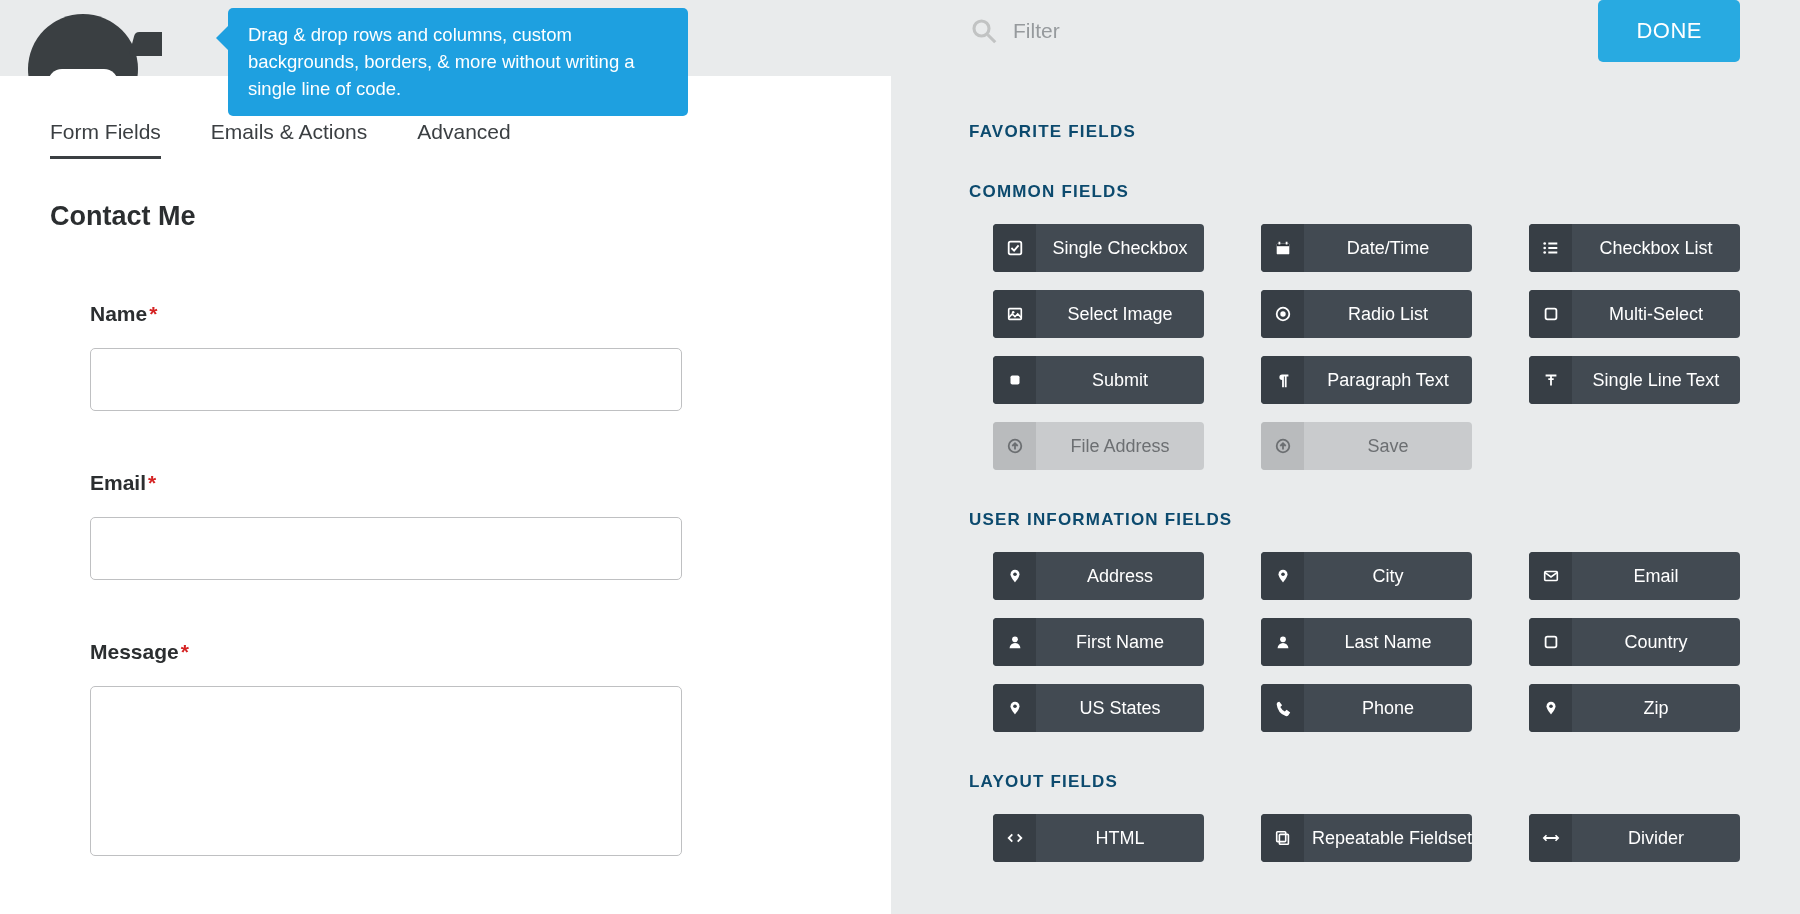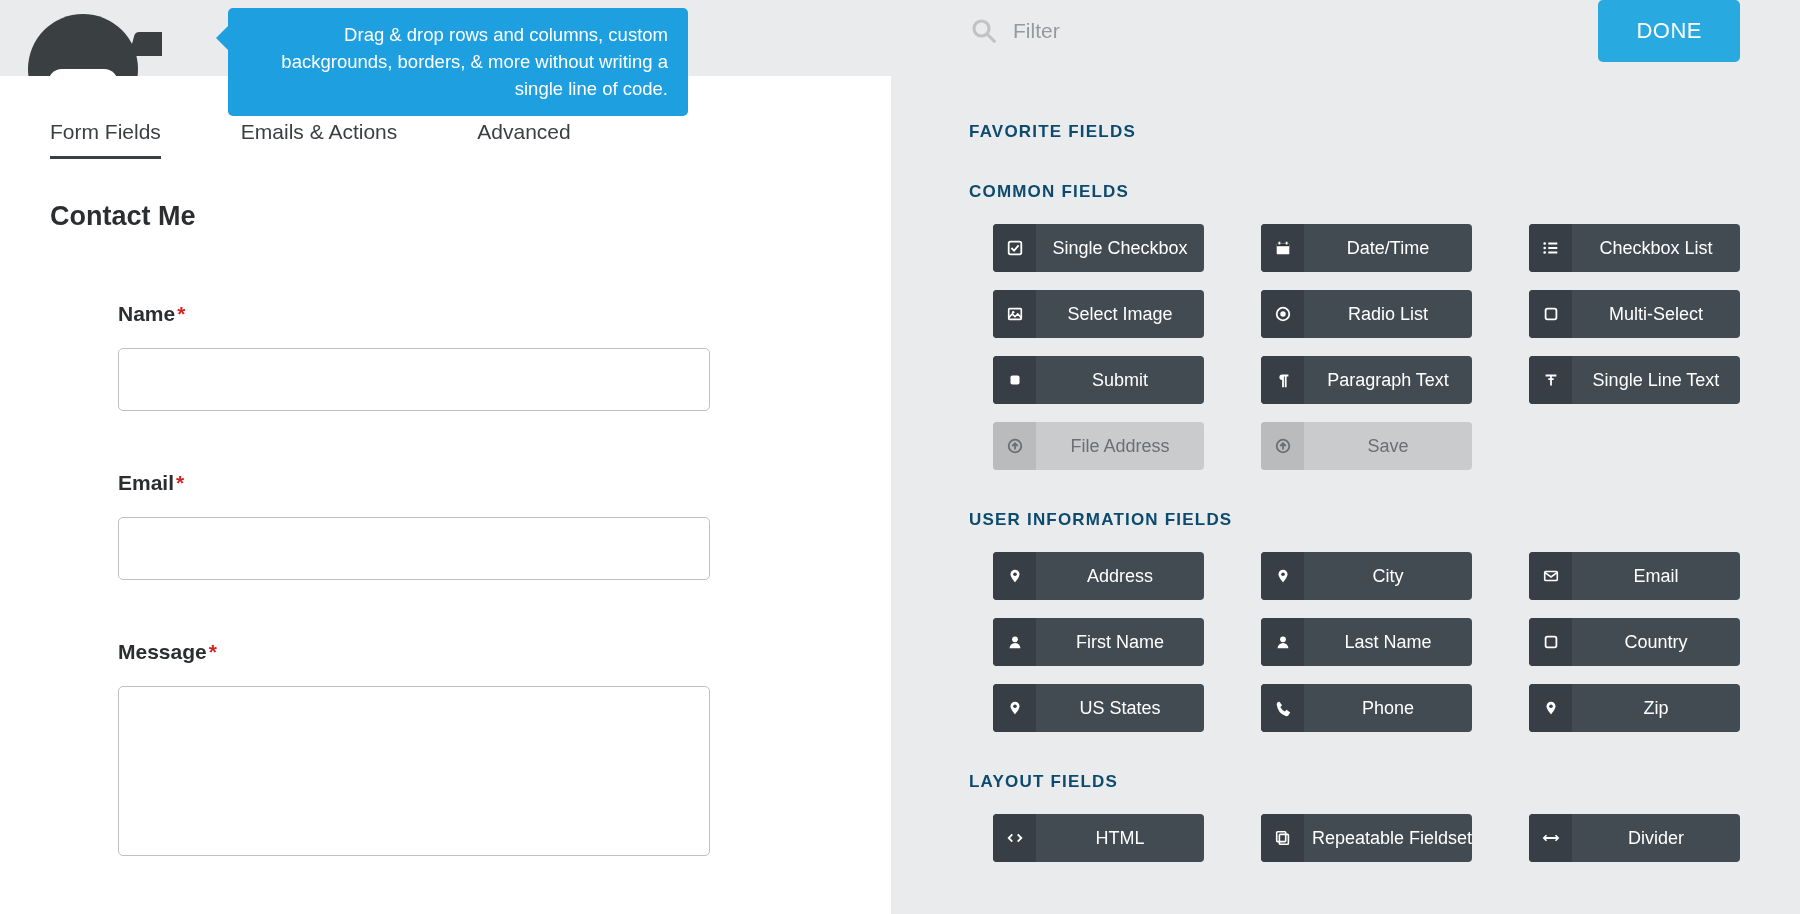--- a/index.html
+++ b/index.html
@@ -27,7 +27,6 @@
 .header-bar {
   height: 76px;
   position: relative;
-  text-align: right;
 }
 
 .ninja-logo {

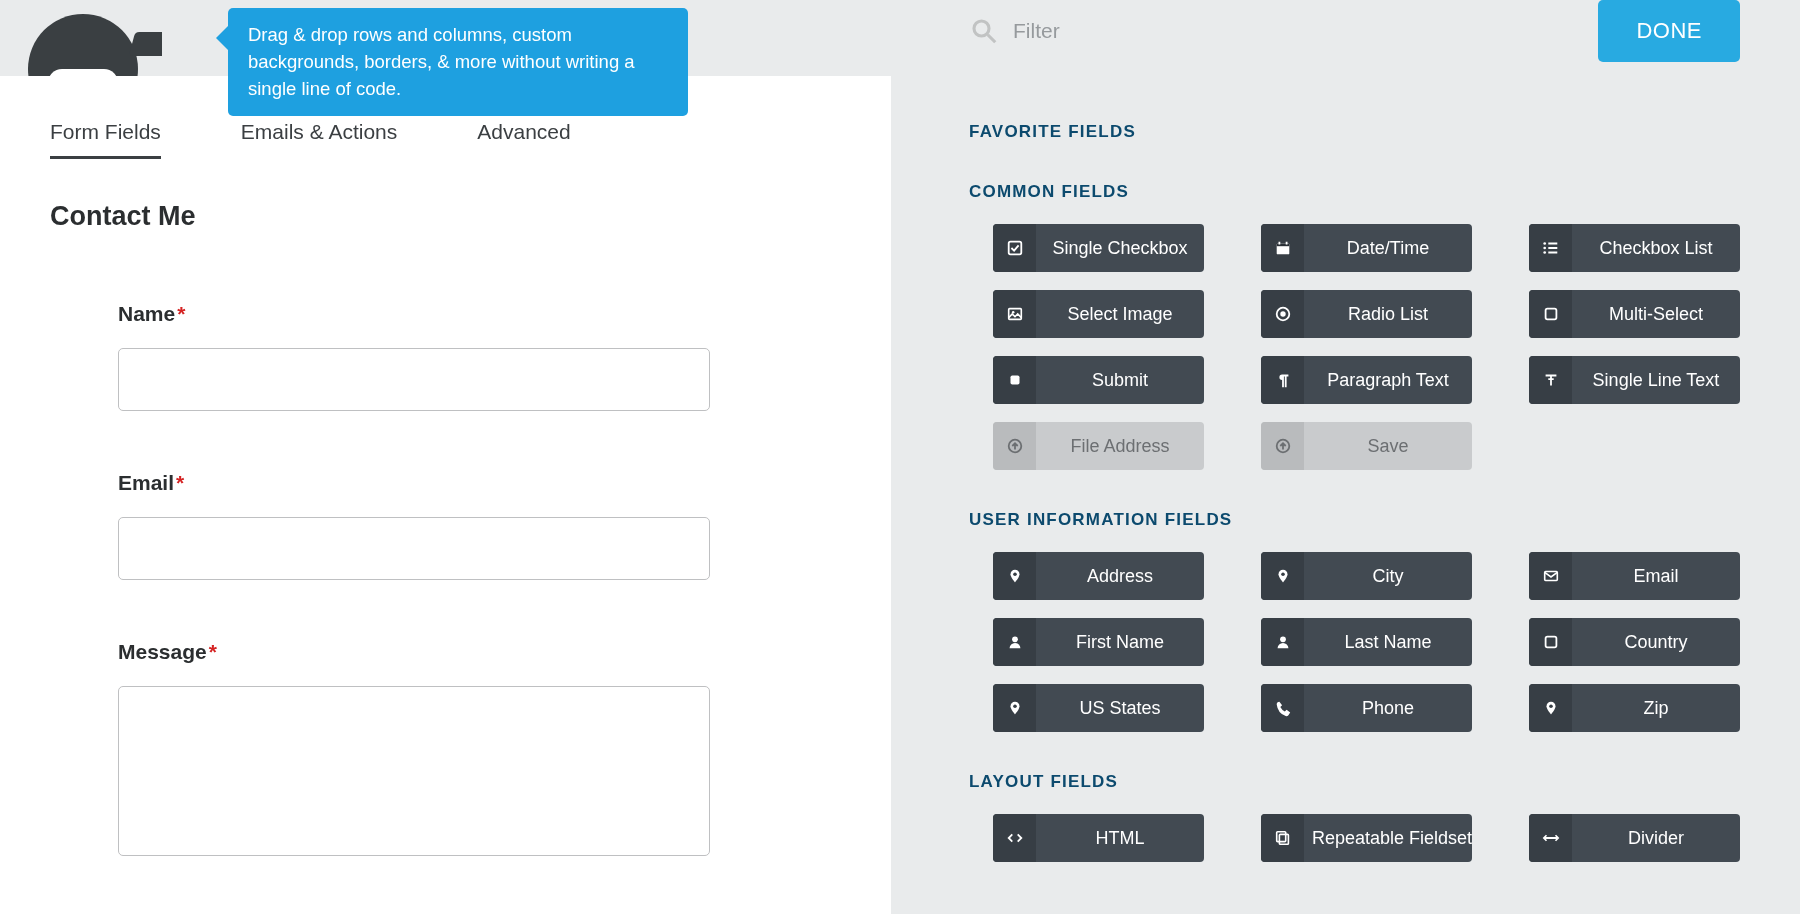--- a/index.html
+++ b/index.html
@@ -98,7 +98,7 @@
 
 .tabs {
   display: flex;
-  gap: 80px;
+  gap: 50px;
   padding: 44px 0 0 50px;
 }
 .tab {

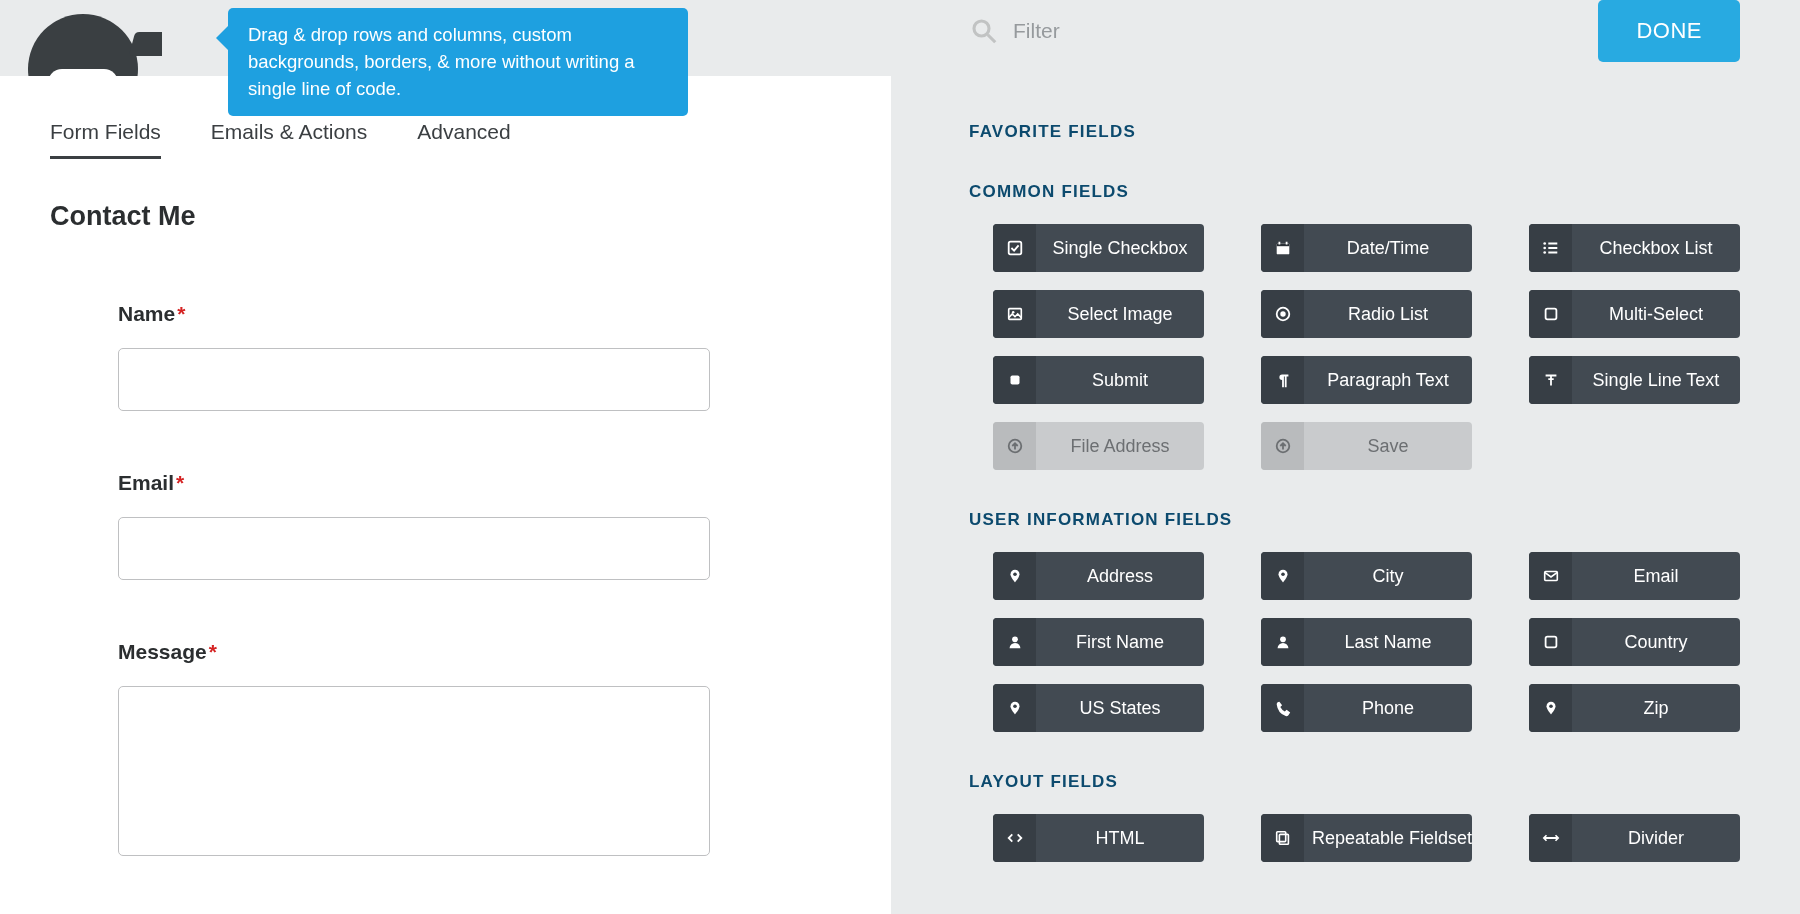--- a/index.html
+++ b/index.html
@@ -119,7 +119,7 @@
 }
 
 .form-body {
-  padding: 70px 0 0 118px;
+  padding: 70px 0 0 90px;
   max-width: 750px;
 }
 

